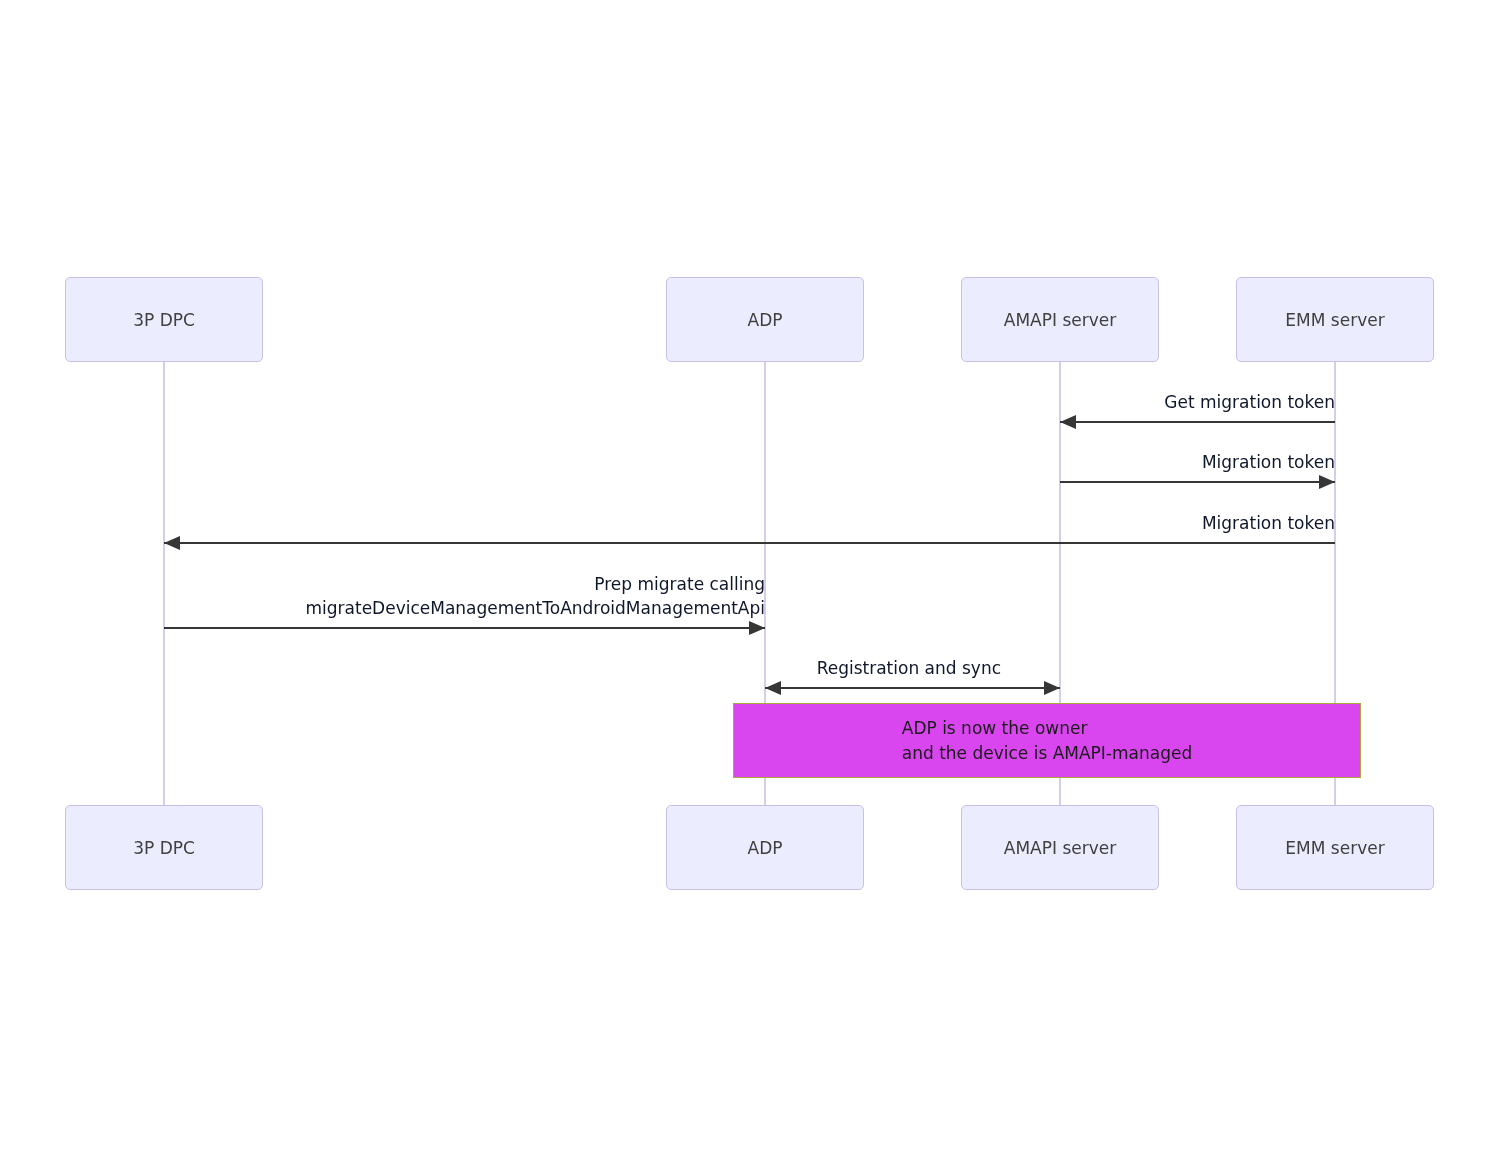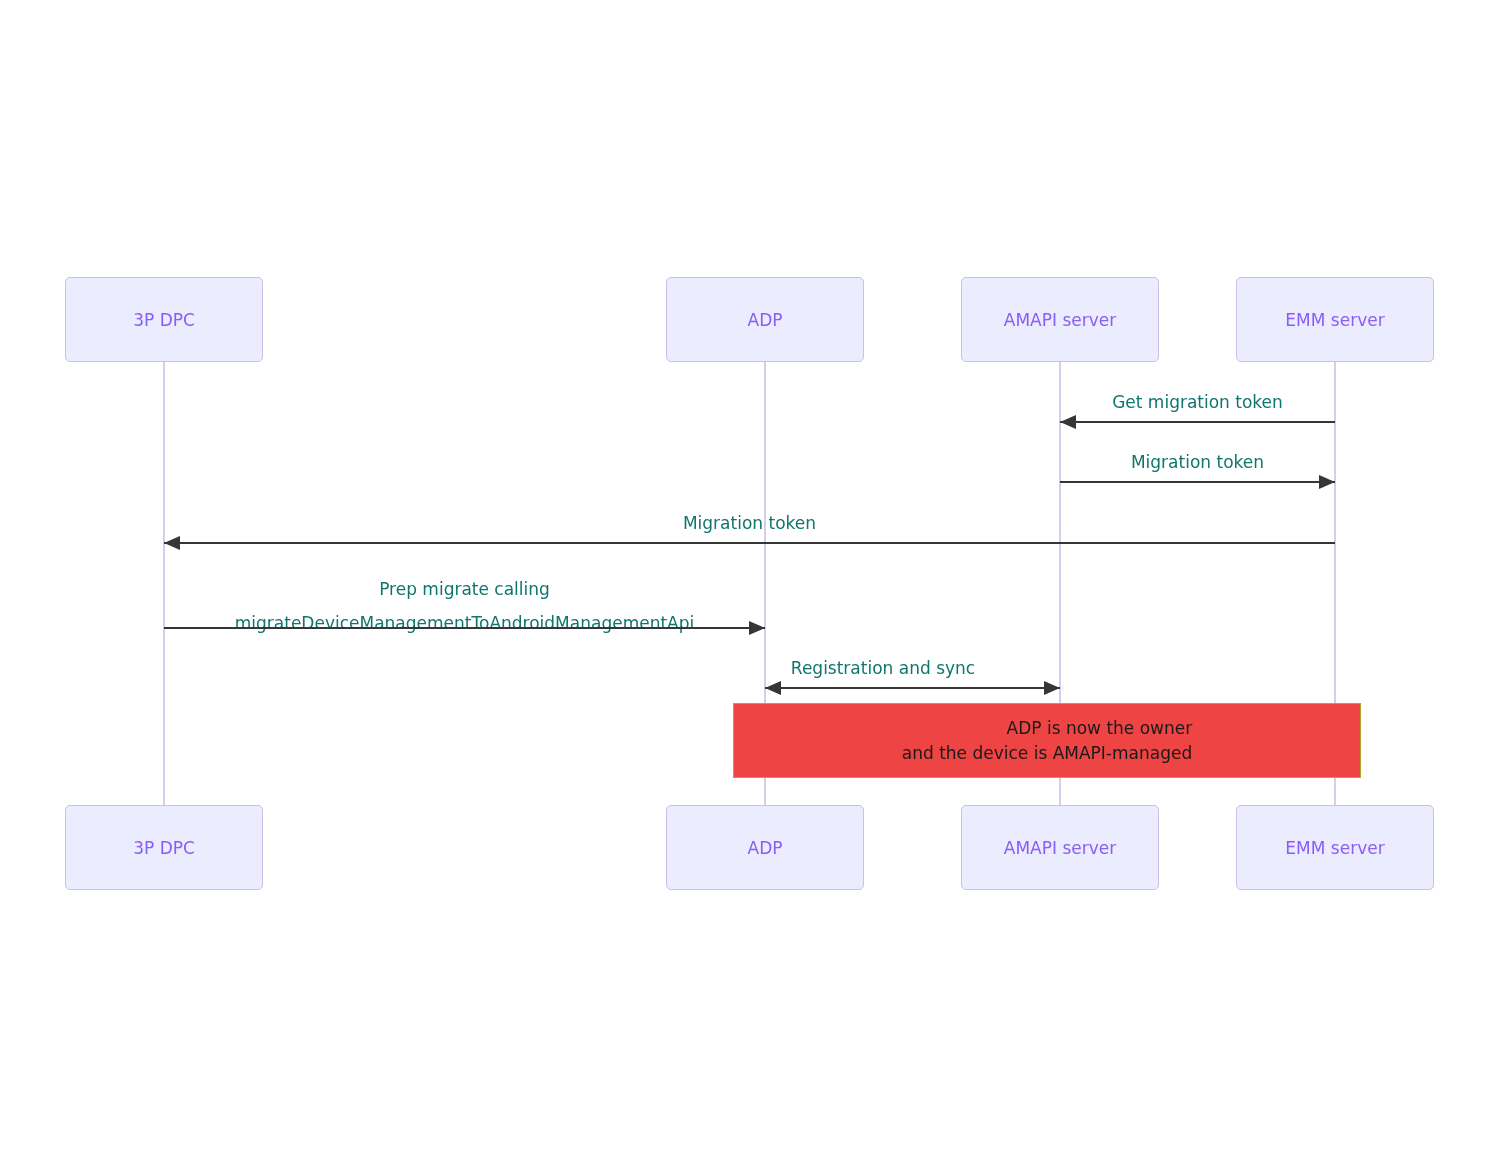--- a/index.html
+++ b/index.html
@@ -36,7 +36,7 @@
     align-items: center;
     justify-content: center;
     font-size: 17px;
-    color: #8b5cf6;
+    color: #404040;
   }
   .actor.top { top: 277px; }
   .actor.bottom { top: 805px; }

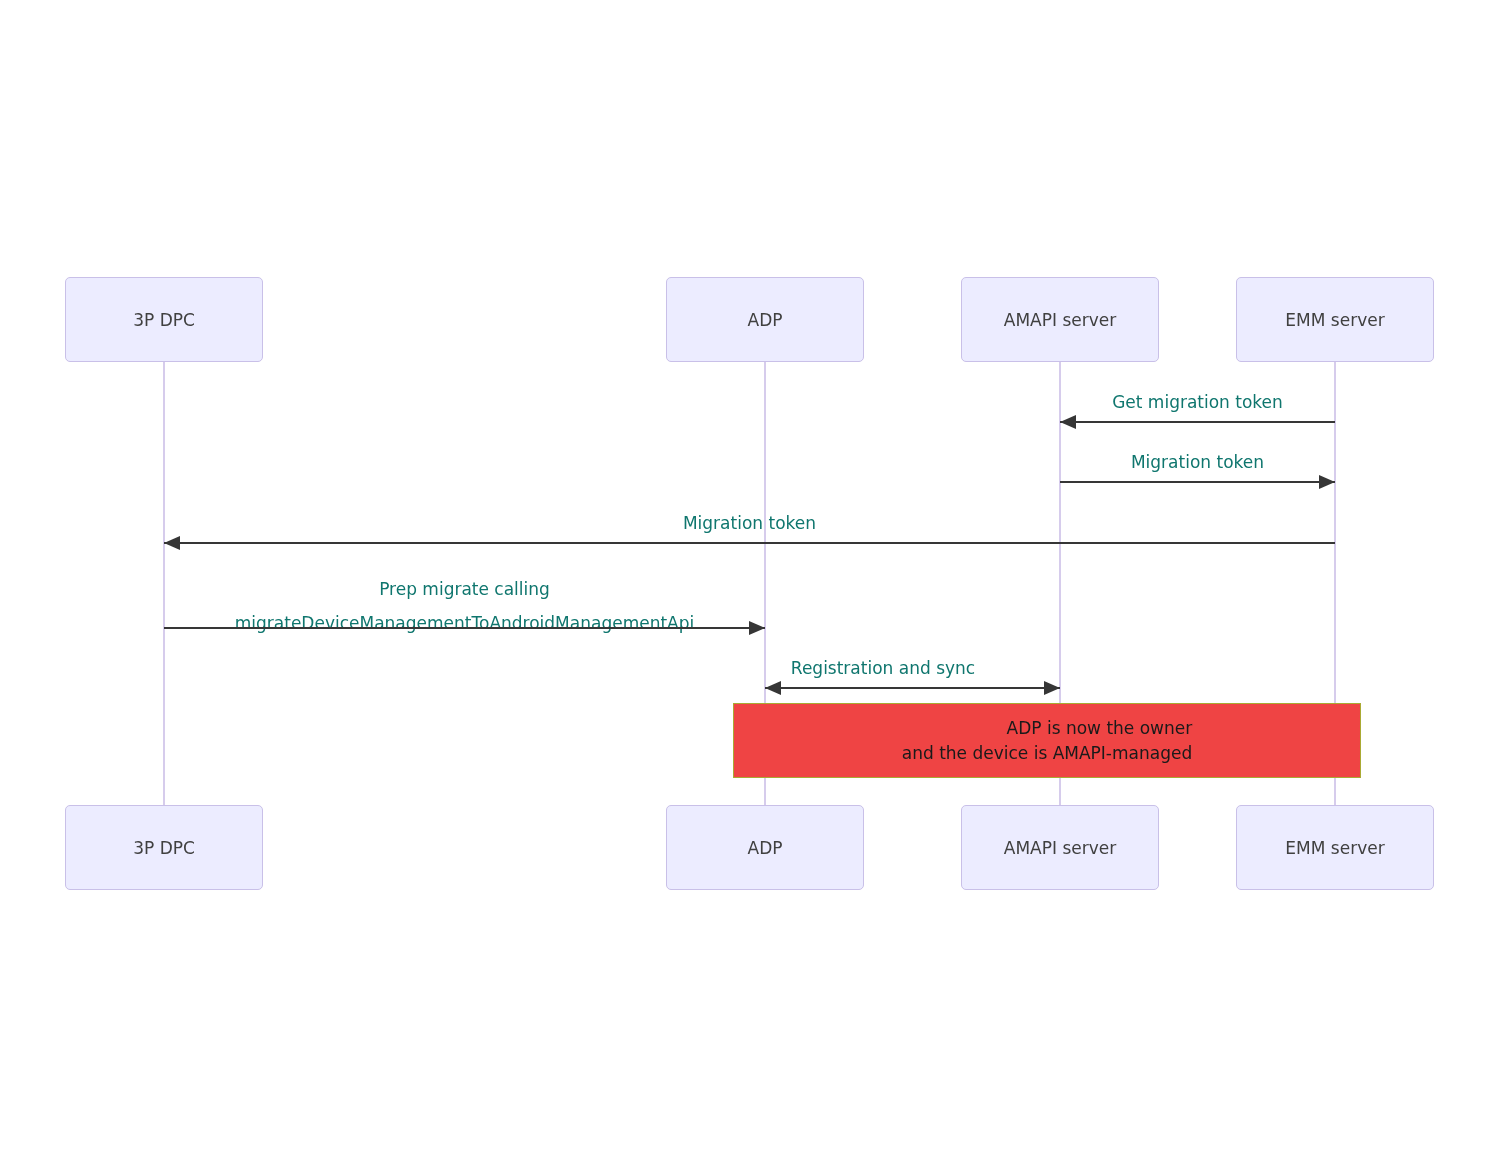--- a/index.html
+++ b/index.html
@@ -49,10 +49,10 @@
   
   .msg-label {
     position: absolute;
-    text-align: center;
+    text-align: right;
     font-size: 17px;
     line-height: 20px;
-    color: #0f766e;
+    color: #0f172a;
     white-space: pre-line;
   }
   .msg-label.two-line { line-height: 34px; }

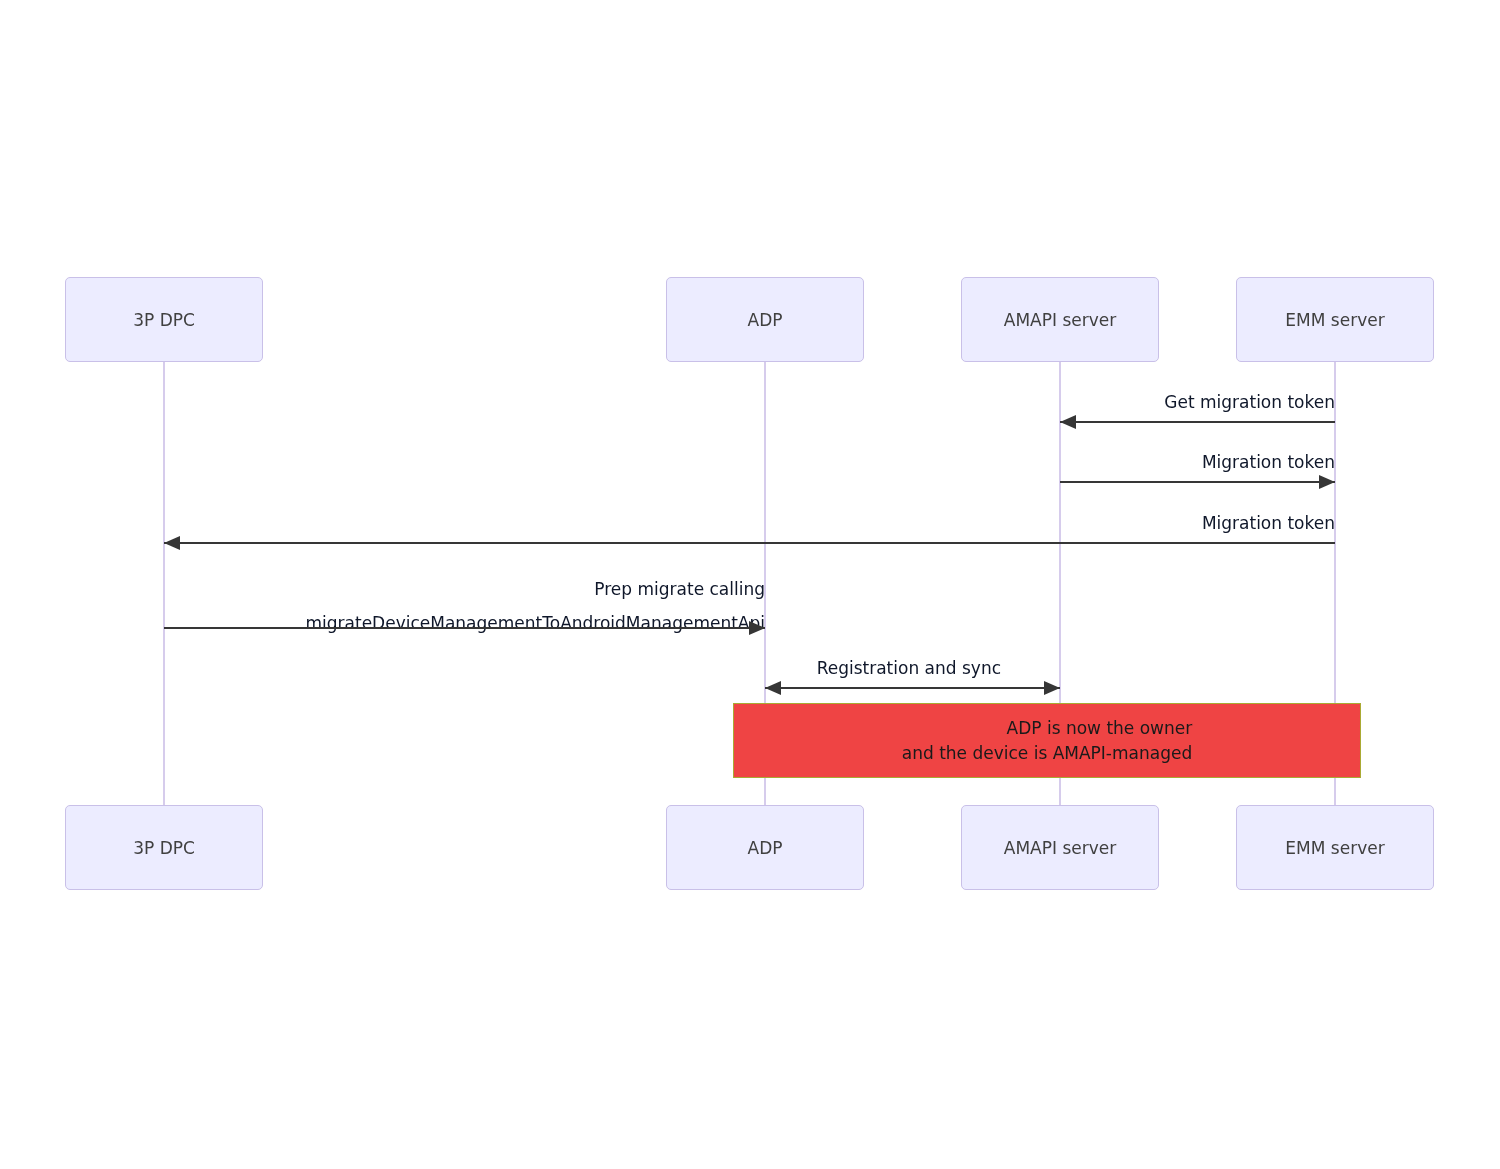--- a/index.html
+++ b/index.html
@@ -55,7 +55,7 @@
     color: #0f172a;
     white-space: pre-line;
   }
-  .msg-label.two-line { line-height: 34px; }
+  .msg-label.two-line { line-height: 24px; }
   
   .arrow-left {
     position: absolute;

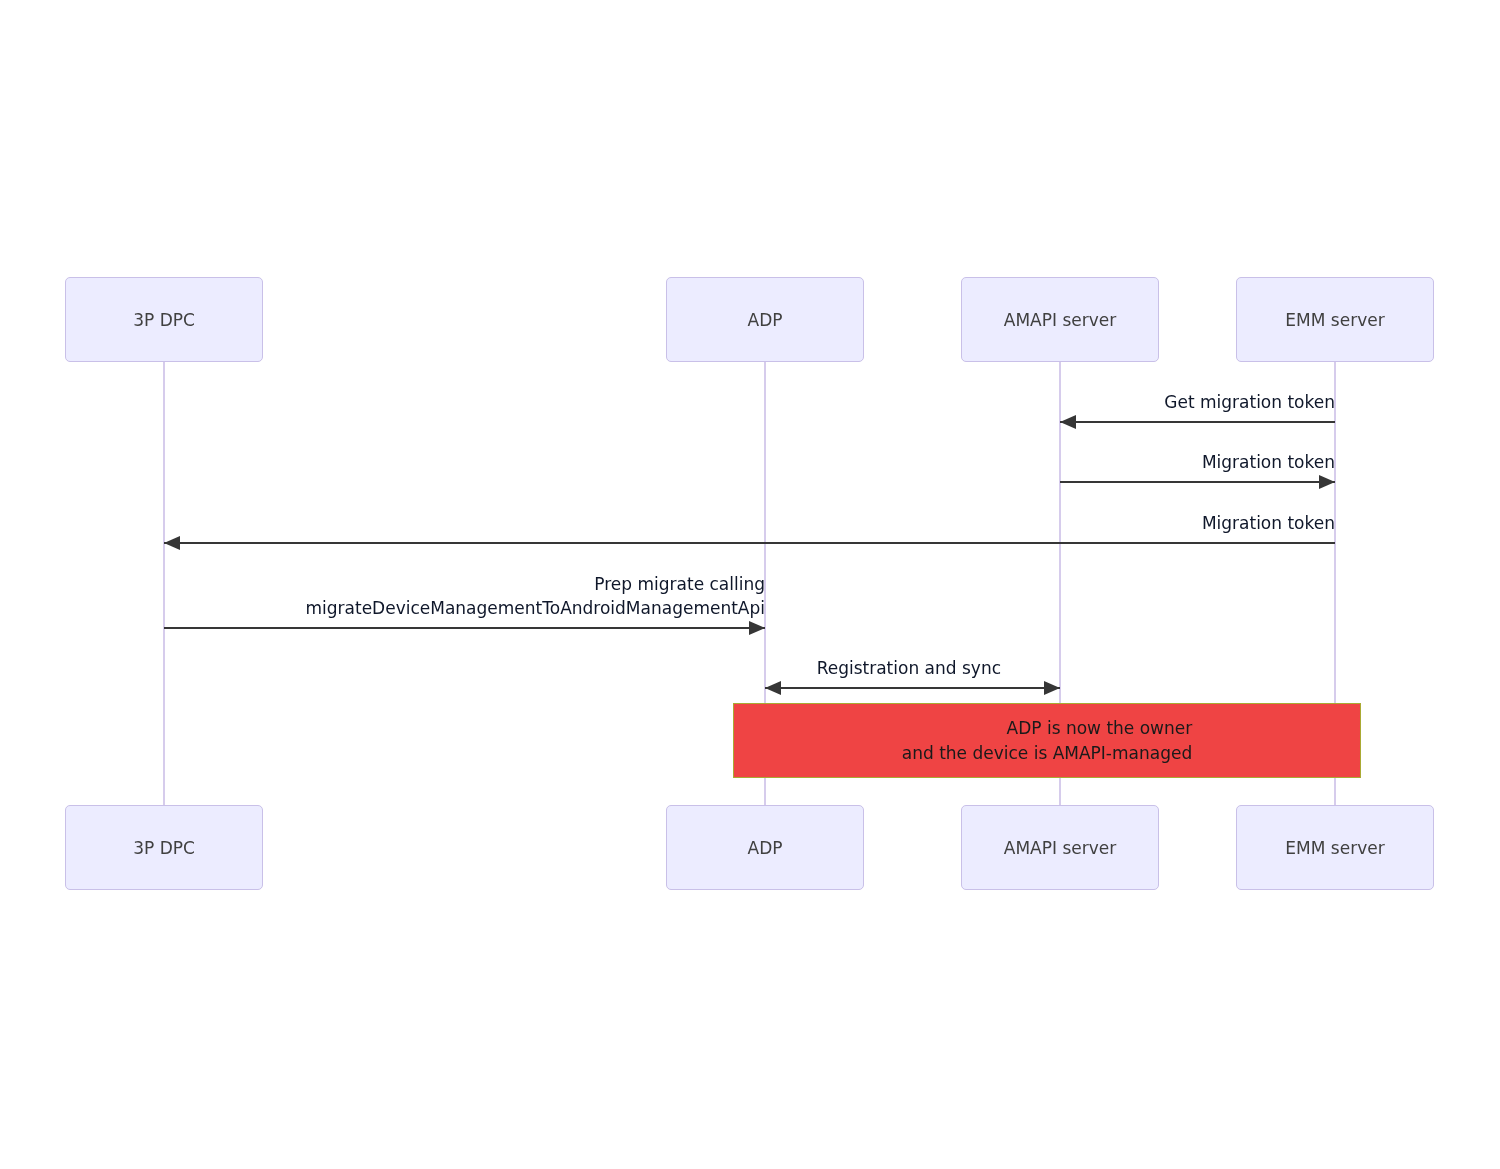--- a/index.html
+++ b/index.html
@@ -78,13 +78,13 @@
     top: 703px;
     width: 628px;
     height: 75px;
-    background: #ef4444;
+    background: #d946ef;
     border: 1px solid #aaaa33;
     box-sizing: border-box;
     display: flex;
     align-items: center;
     justify-content: center;
-    text-align: right;
+    text-align: left;
     font-size: 17px;
     line-height: 25px;
     color: #1a1a1a;

